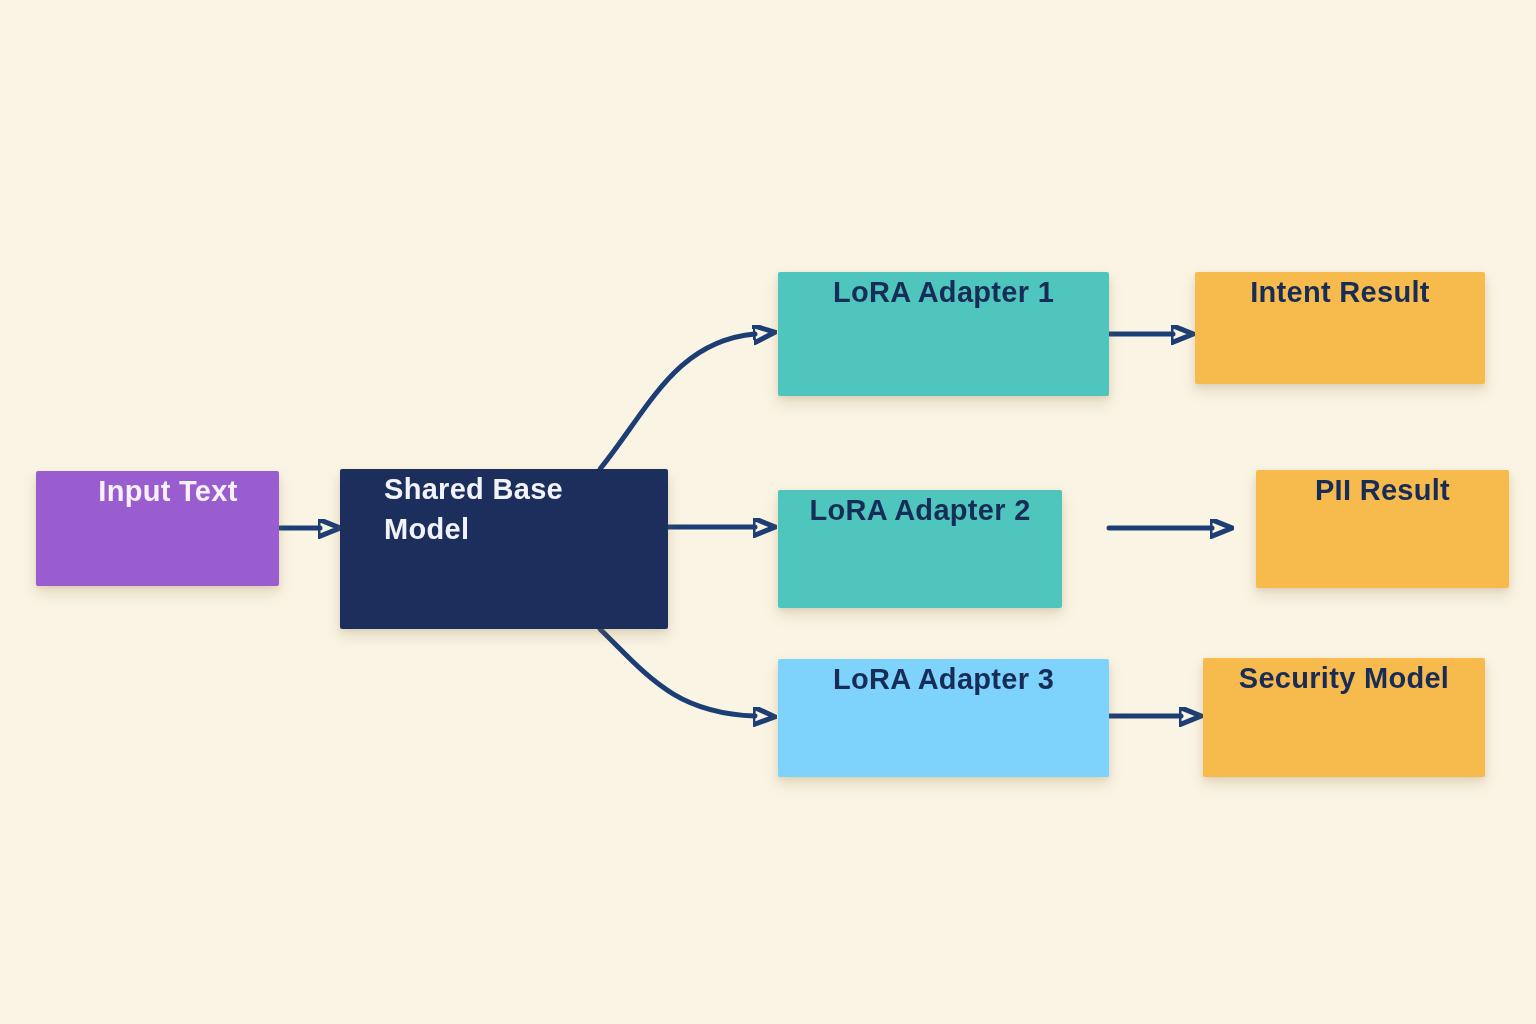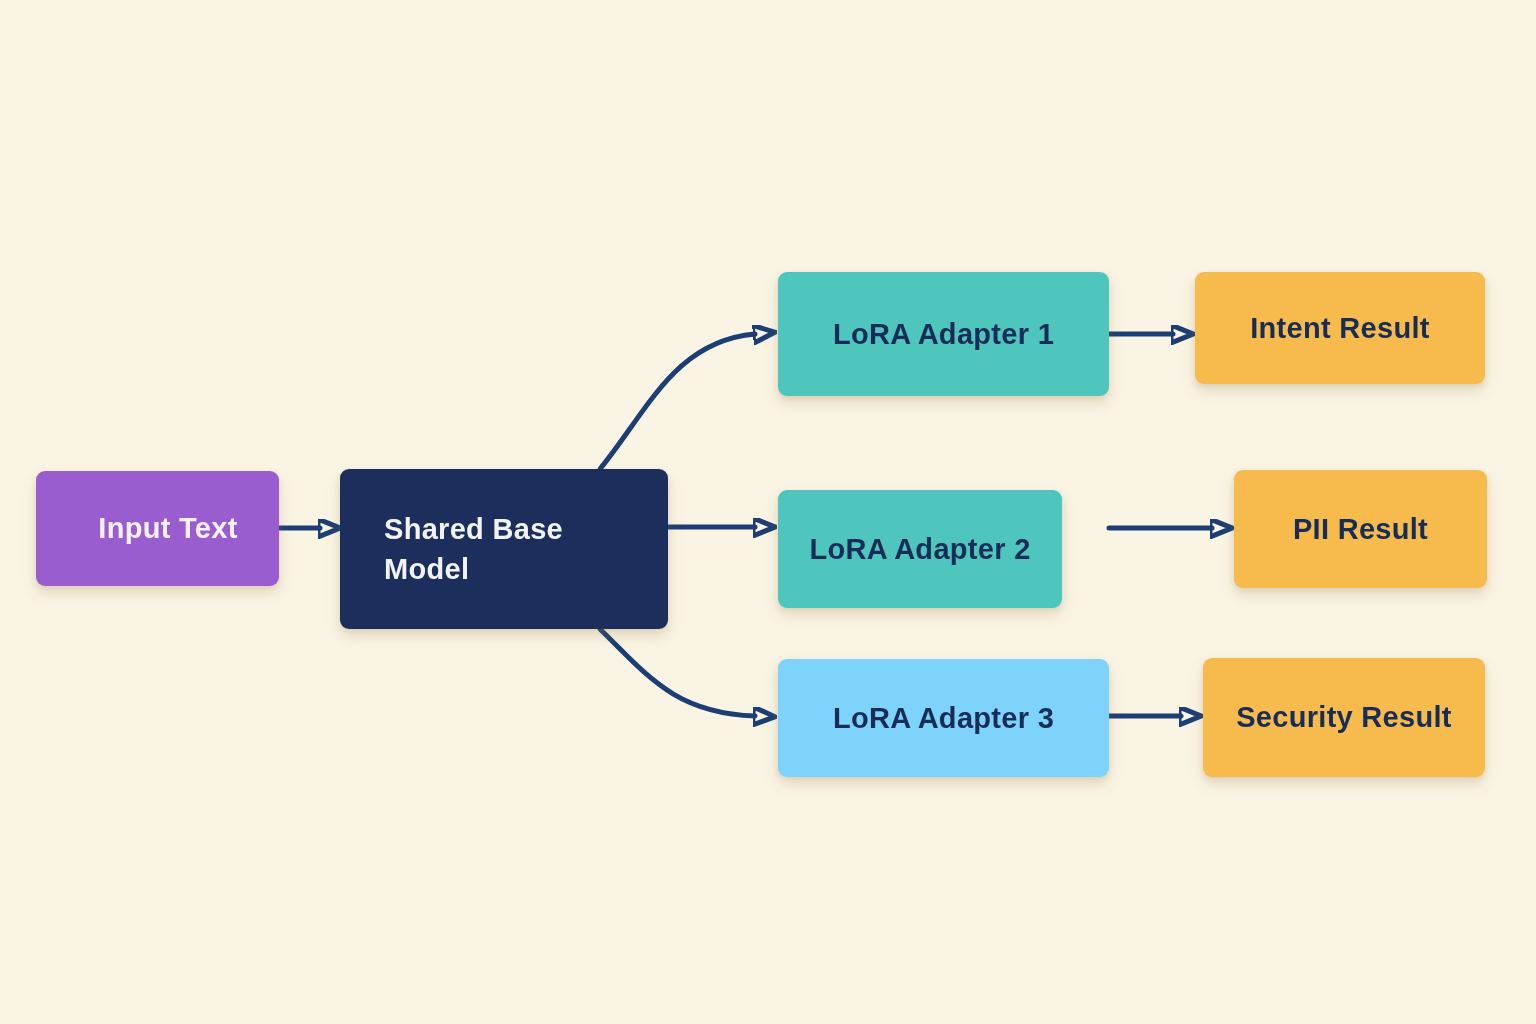--- a/index.html
+++ b/index.html
@@ -29,9 +29,9 @@
   }
   .node {
     position: absolute;
-    border-radius: 9px;
+    border-radius: 2px;
     display: flex;
-    align-items: center;
+    align-items: flex-start;
     justify-content: center;
     box-sizing: border-box;
     font-weight: 700;

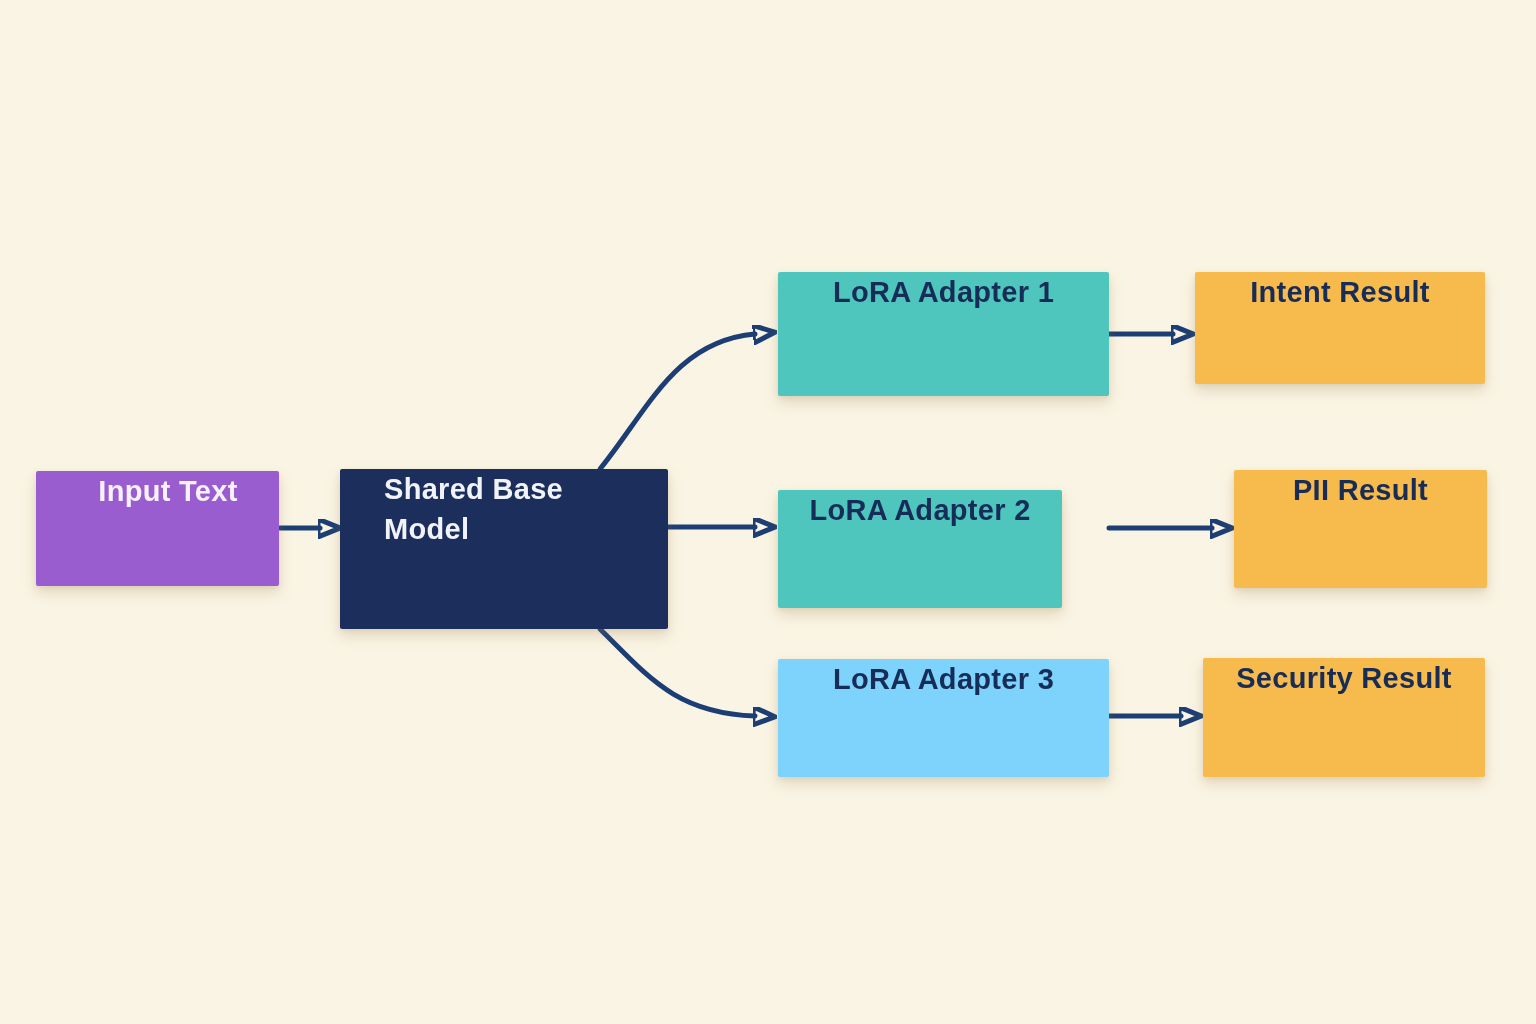--- a/index.html
+++ b/index.html
@@ -92,7 +92,7 @@
     <span>LoRA Adapter 2</span>
   </div>
 
-  <div class="node node-pii" style="background: rgb(247, 187, 77); color: rgb(23, 44, 86);">
+  <div class="node node-pii" style="background: rgb(247, 187, 77); color: rgb(23, 44, 86); margin-left: 22px;">
     <span>PII Result</span>
   </div>
 

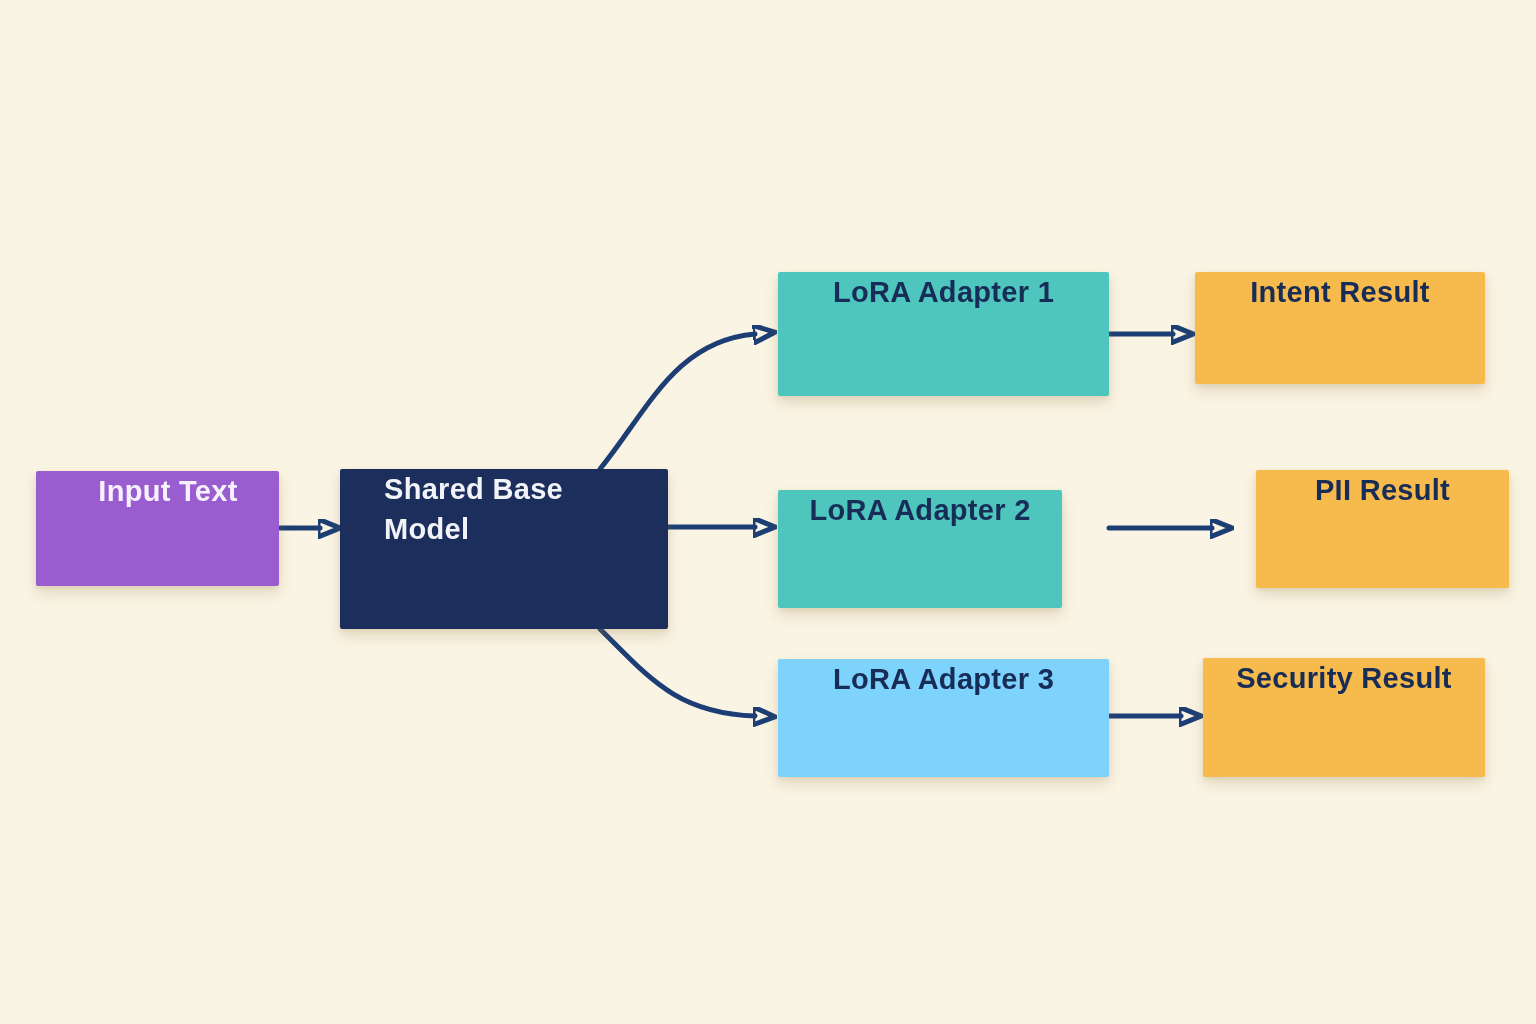--- a/index.html
+++ b/index.html
@@ -101,7 +101,7 @@
   </div>
 
   <div class="node node-security" style="background: rgb(247, 187, 77); color: rgb(23, 44, 86);">
-    <span>Security Result</span>
+    <span>Security Model</span>
   </div>
 
 </div>

